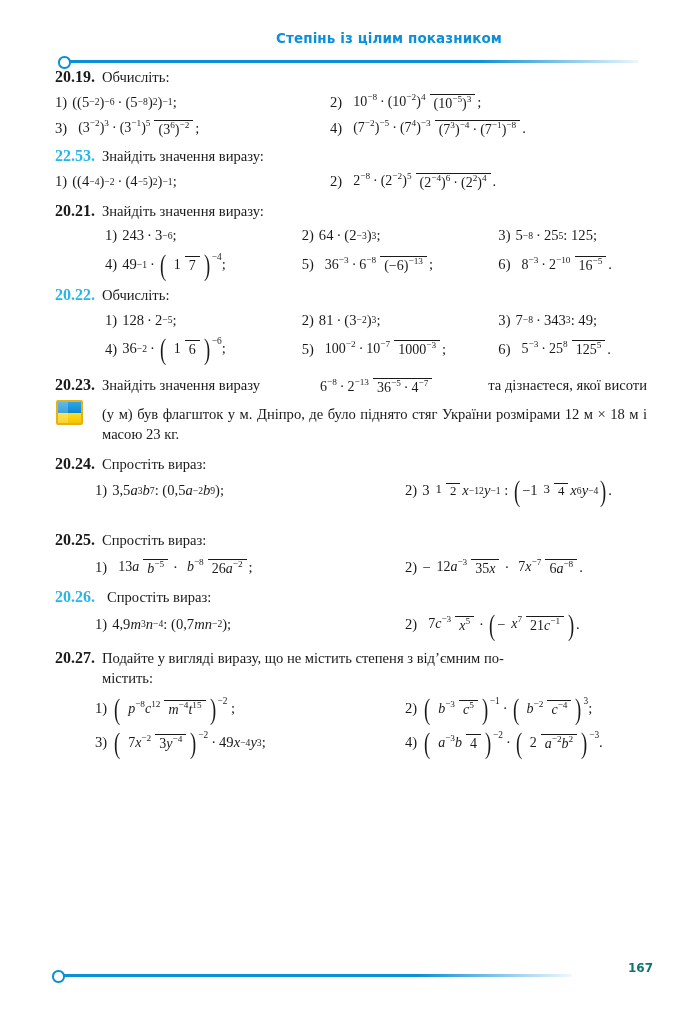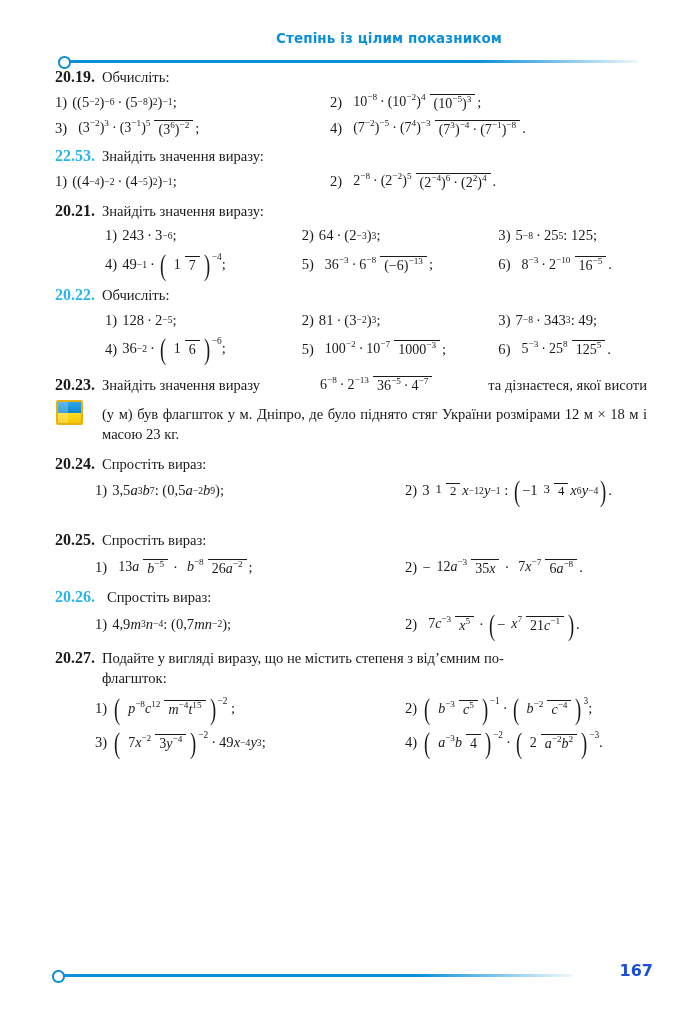--- a/index.html
+++ b/index.html
@@ -415,7 +415,7 @@
       <div class="fyellow"></div>
       <div class="gloss"></div>
     </div>
-    <div class="ex-head justify" style="display:flex;align-items:flex-start;justify-content:space-between;padding-right:48px">
+    <div class="ex-head justify" style="display:flex;align-items:flex-end;justify-content:space-between;padding-right:48px">
       <span>Знайдіть значення виразу</span>
       <span class="expr">
         <span class="frac">

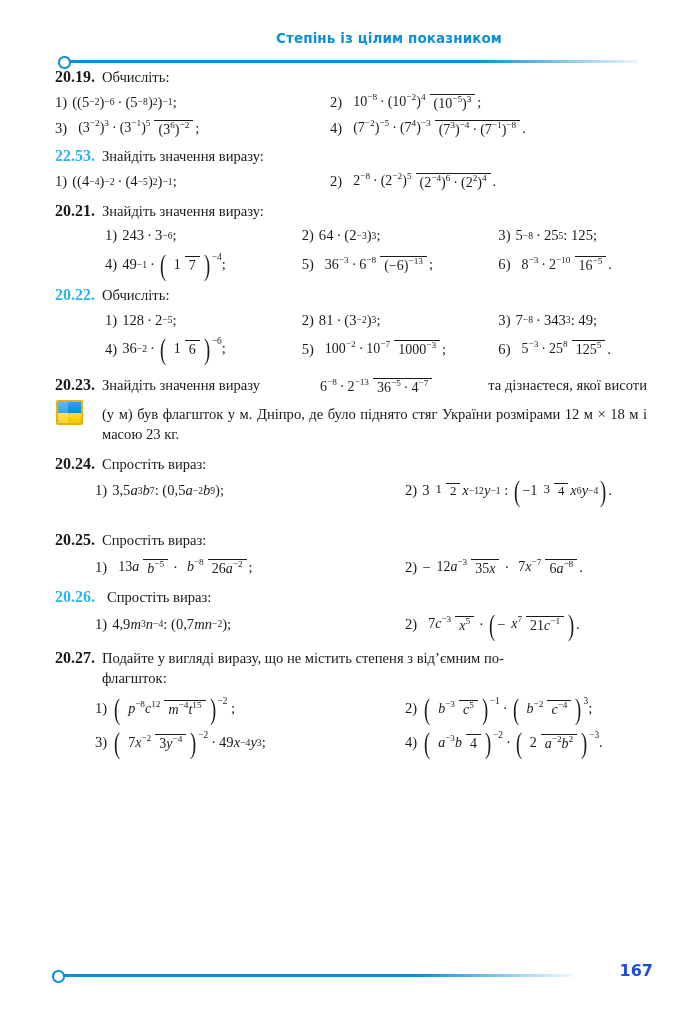--- a/index.html
+++ b/index.html
@@ -508,7 +508,7 @@
   <div class="ex" style="margin-top:14px">
     <span class="ex-num">20.27.</span>
     <div class="ex-head">Подайте у вигляді виразу, що не містить степеня з від’ємним по-</div>
-    <div class="ex-head" style="padding-left:47px">флагшток:</div>
+    <div class="ex-head" style="padding-left:47px">містить:</div>
   </div>
   <div class="row two" style="padding-left:95px;margin-top:10px">
     <div class="item" style="width:310px">

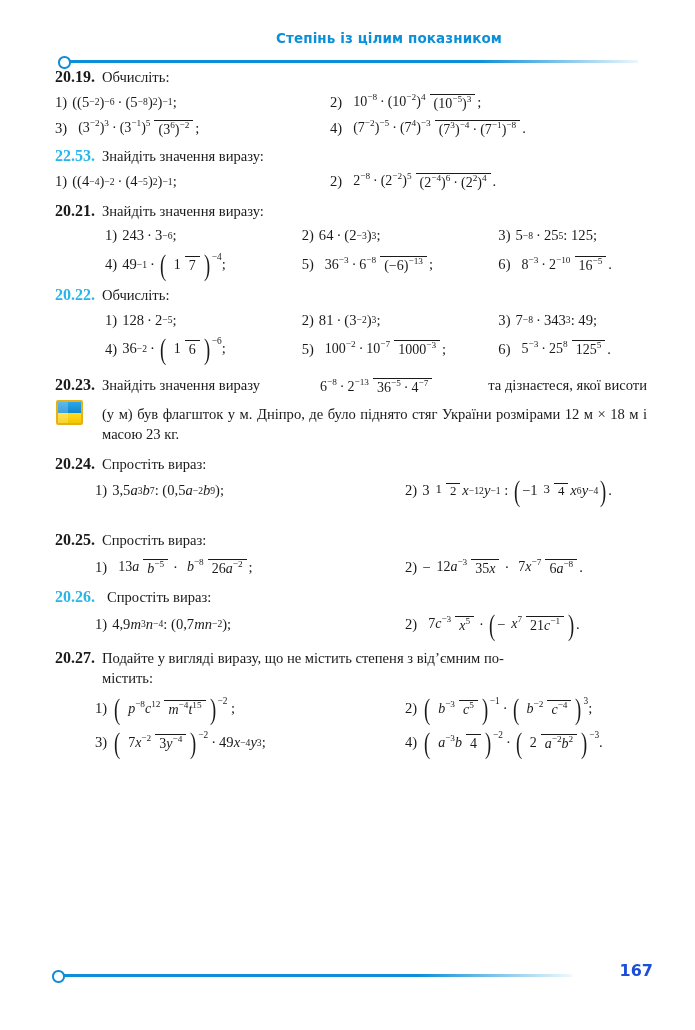--- a/index.html
+++ b/index.html
@@ -84,9 +84,9 @@
     right: 42px;
     top: -7px;
     font-family: "DejaVu Sans", "Liberation Sans", sans-serif;
-    font-size: 16px;
+    font-size: 12px;
     font-weight: bold;
-    color: #1d4ed8;
+    color: #0f766e;
   }
 
   

